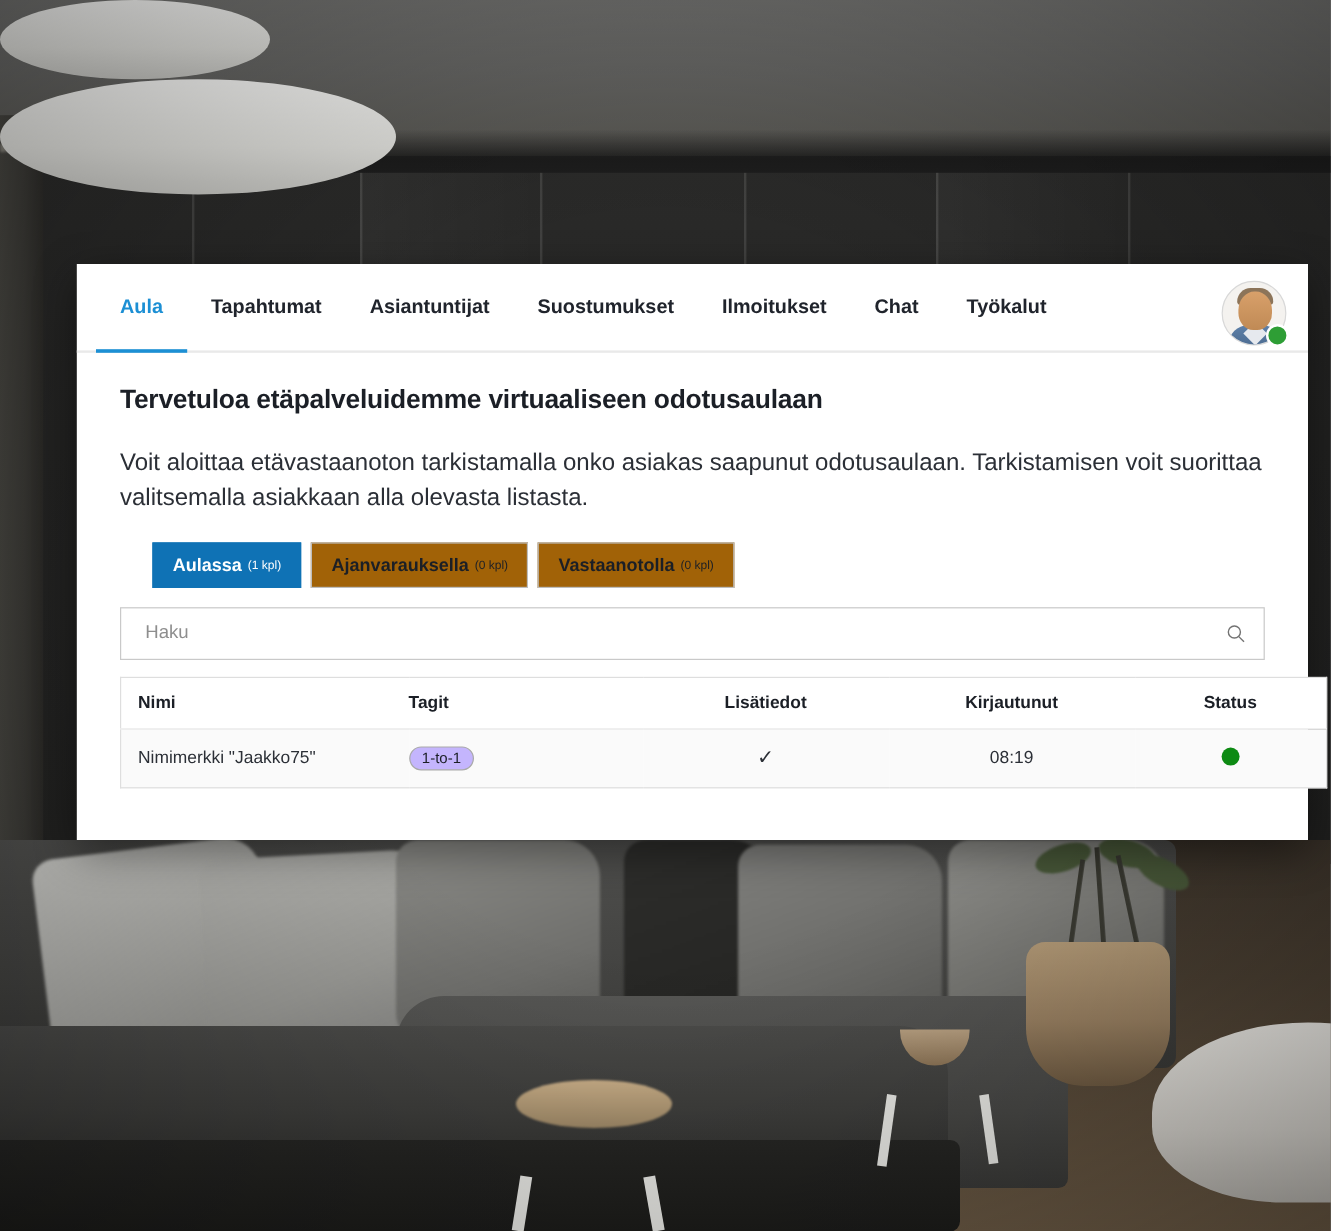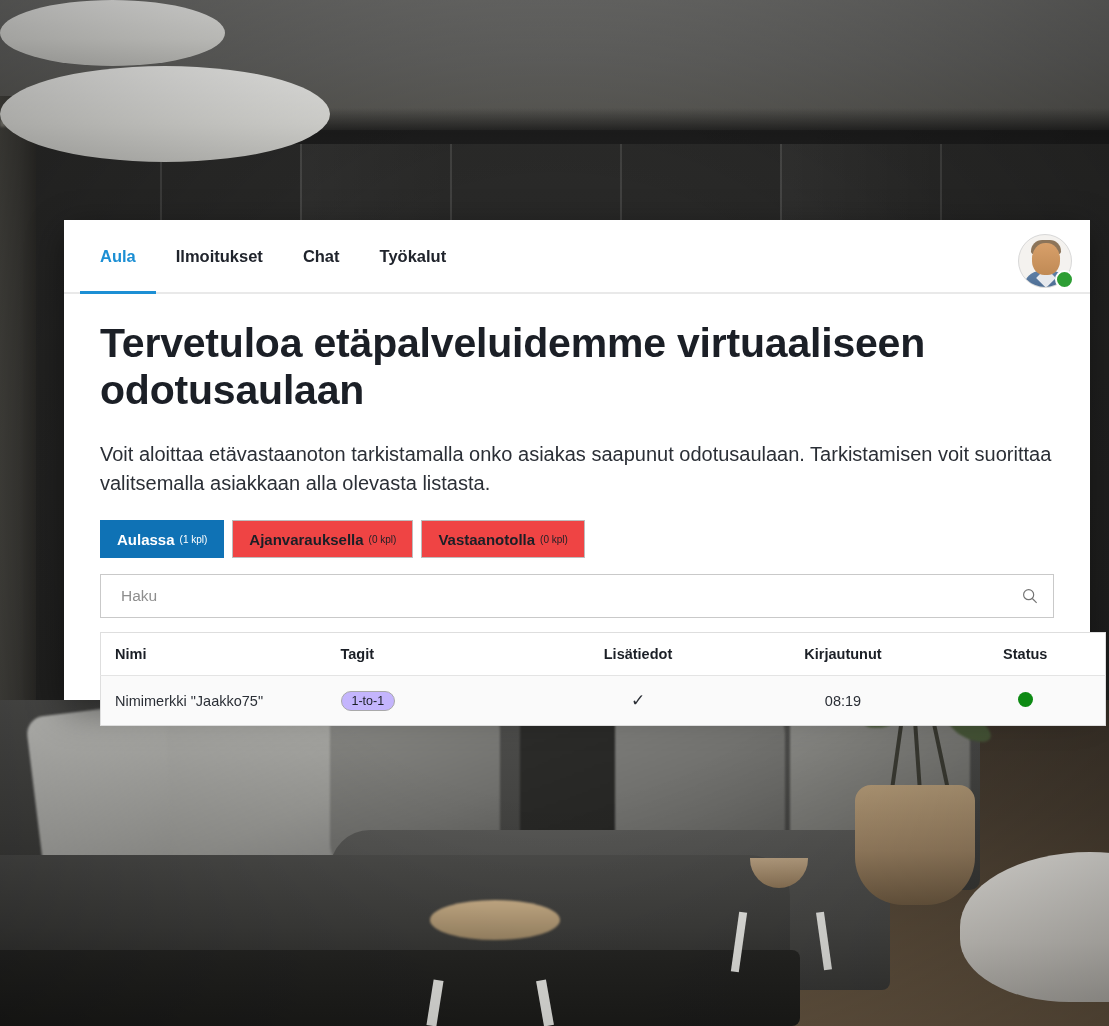--- a/index.html
+++ b/index.html
@@ -408,6 +408,9 @@
       <div id="nav-tabs">
         <div class="nav-tab active" style="color: rgb(28, 143, 212);">
           <span>Aula</span>
+        </div>
+        <div class="nav-tab">
+          <span>Tapahtumat</span>
         </div>
         <div class="nav-tab">
           <span>Ilmoitukset</span>

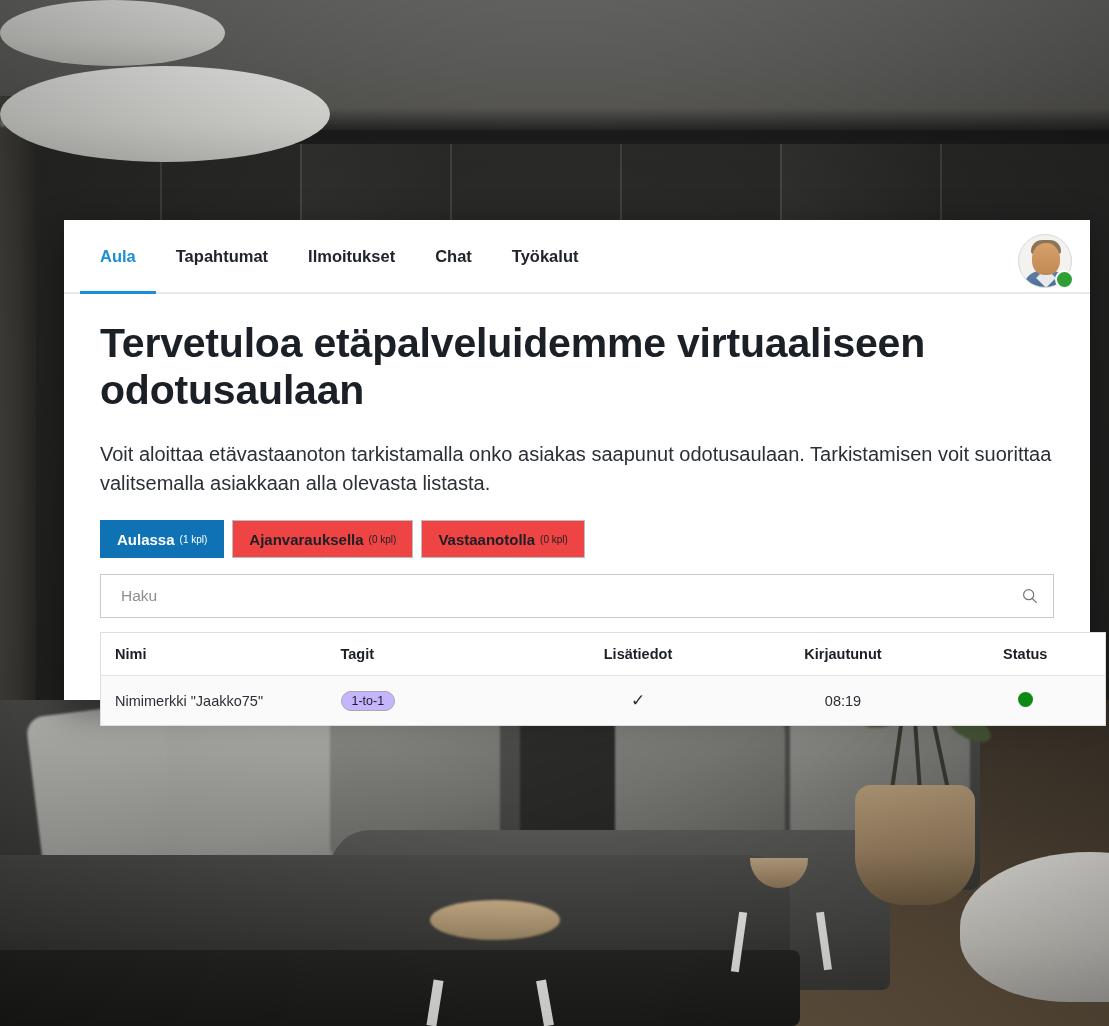--- a/index.html
+++ b/index.html
@@ -411,6 +411,9 @@
         </div>
         <div class="nav-tab">
           <span>Tapahtumat</span>
+        </div>
+        <div class="nav-tab">
+          <span>Asiantuntijat</span>
         </div>
         <div class="nav-tab">
           <span>Ilmoitukset</span>

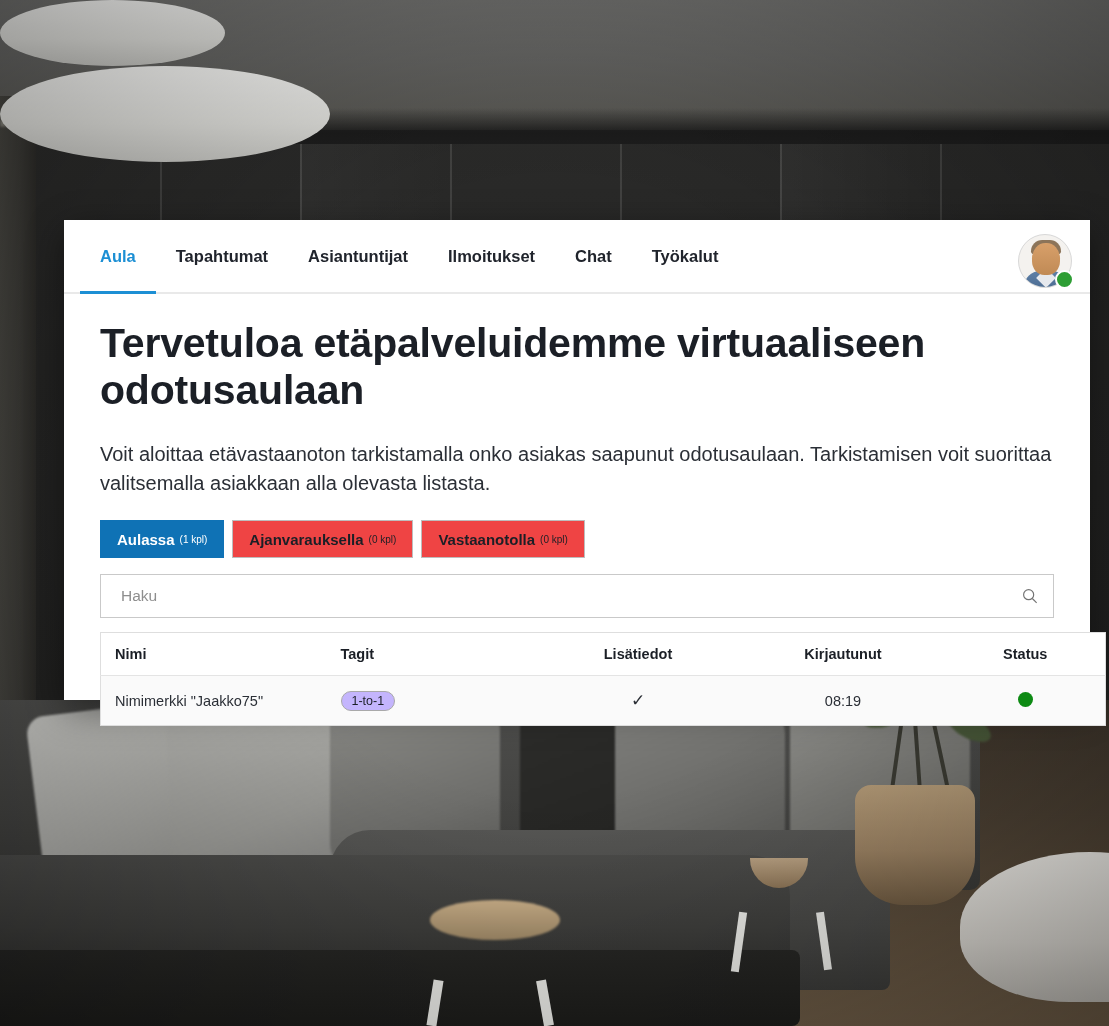--- a/index.html
+++ b/index.html
@@ -414,6 +414,9 @@
         </div>
         <div class="nav-tab">
           <span>Asiantuntijat</span>
+        </div>
+        <div class="nav-tab">
+          <span>Suostumukset</span>
         </div>
         <div class="nav-tab">
           <span>Ilmoitukset</span>

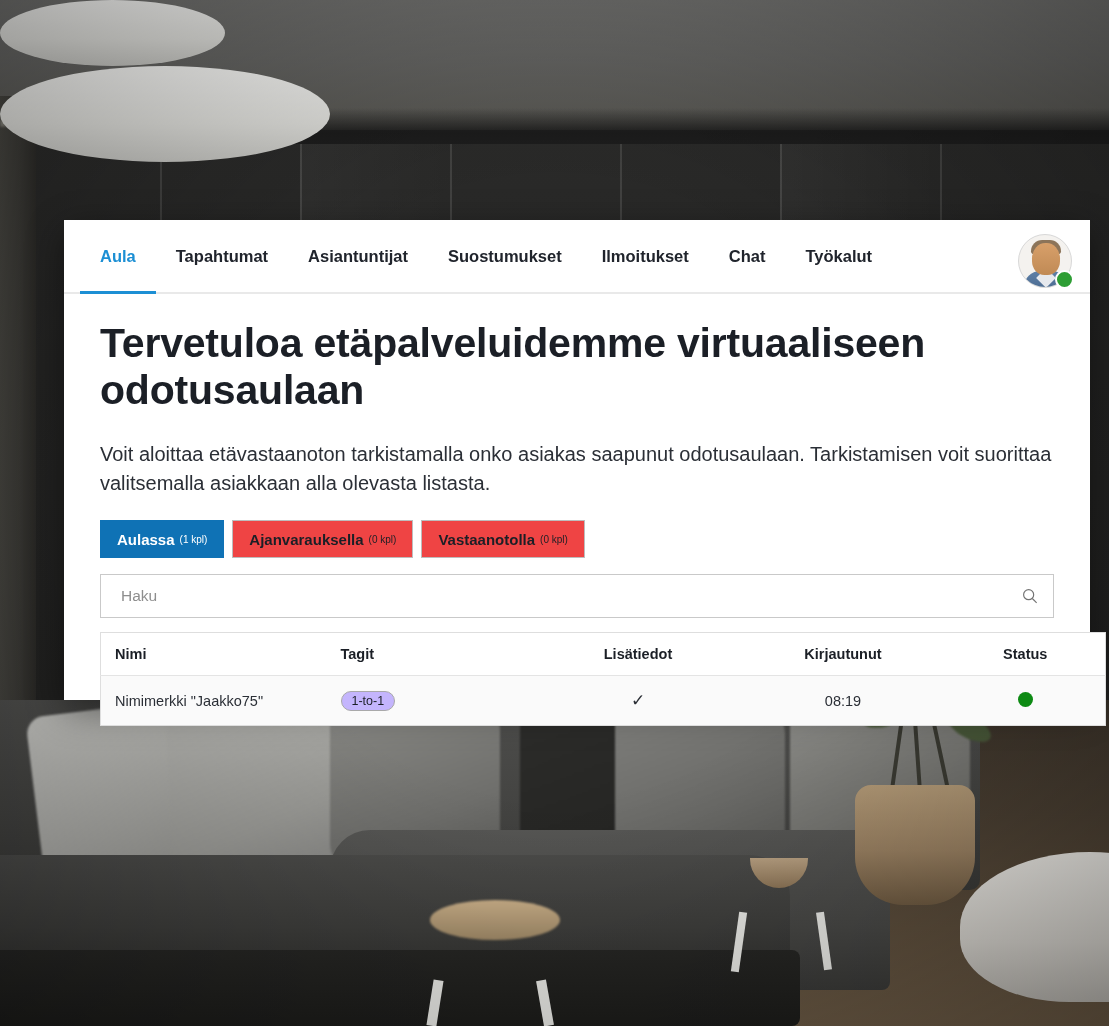--- a/index.html
+++ b/index.html
@@ -241,7 +241,7 @@
 
   #page-title {
     margin: 0;
-    font-size: 41px;
+    font-size: 22px;
     font-weight: bold;
     color: #1b1f26;
     letter-spacing: -0.2px;

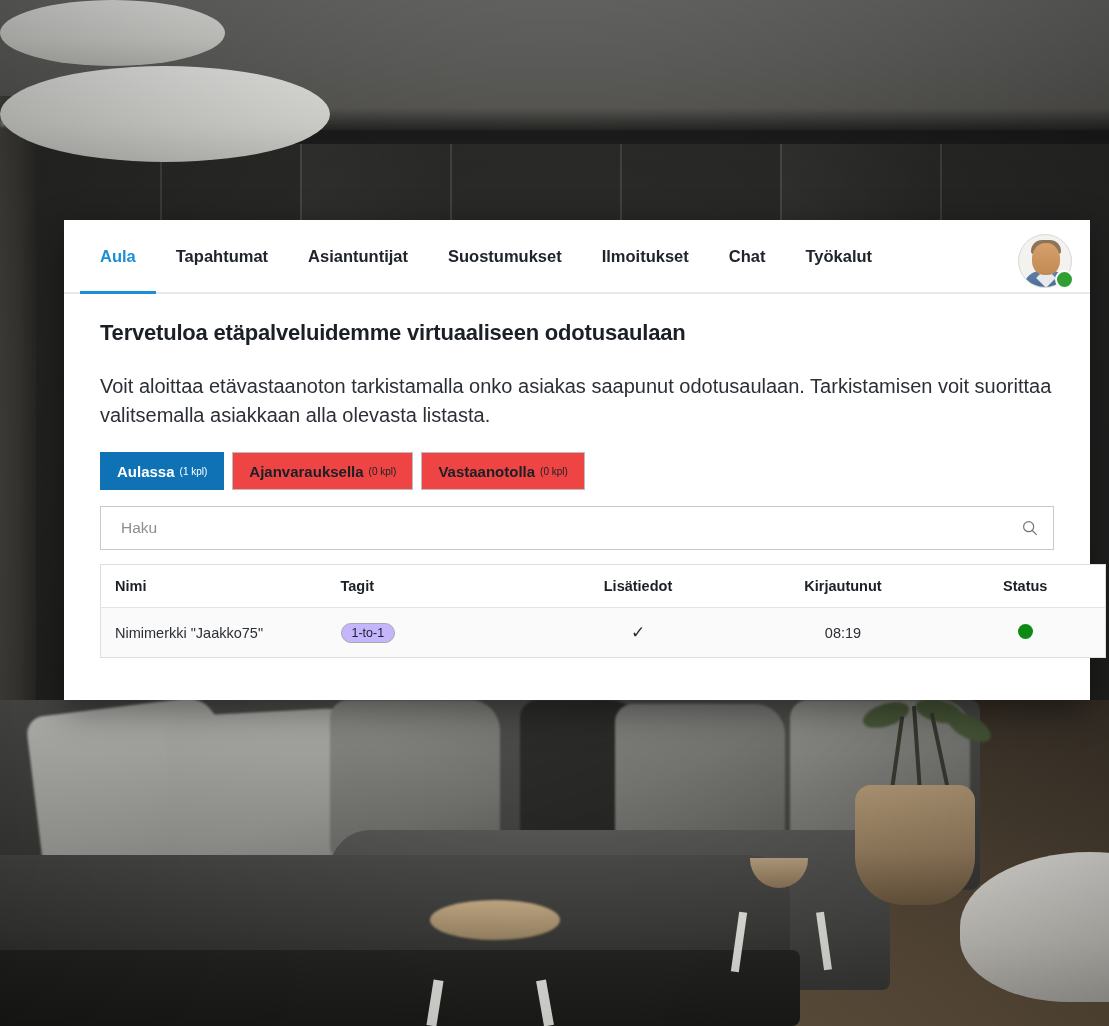--- a/index.html
+++ b/index.html
@@ -259,6 +259,7 @@
     display: flex;
     gap: 8px;
     margin-top: 22px;
+    margin-left: 27px;
   }
   .filter-btn {
     border: 1px solid #bdbdbd;

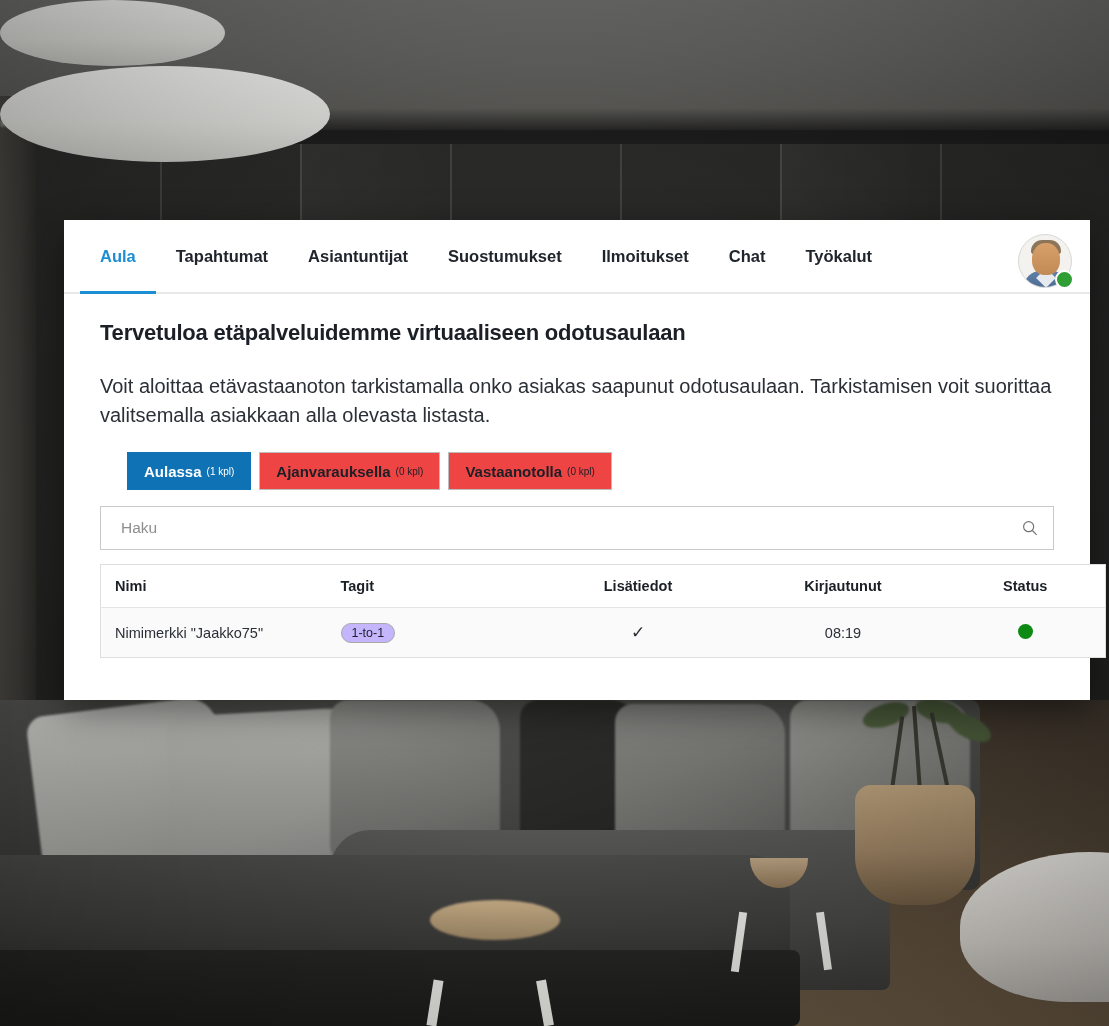--- a/index.html
+++ b/index.html
@@ -263,7 +263,7 @@
   }
   .filter-btn {
     border: 1px solid #bdbdbd;
-    background: #ef4444;
+    background: #a16207;
     color: #1b1f26;
     height: 38px;
     padding: 0 16px;

